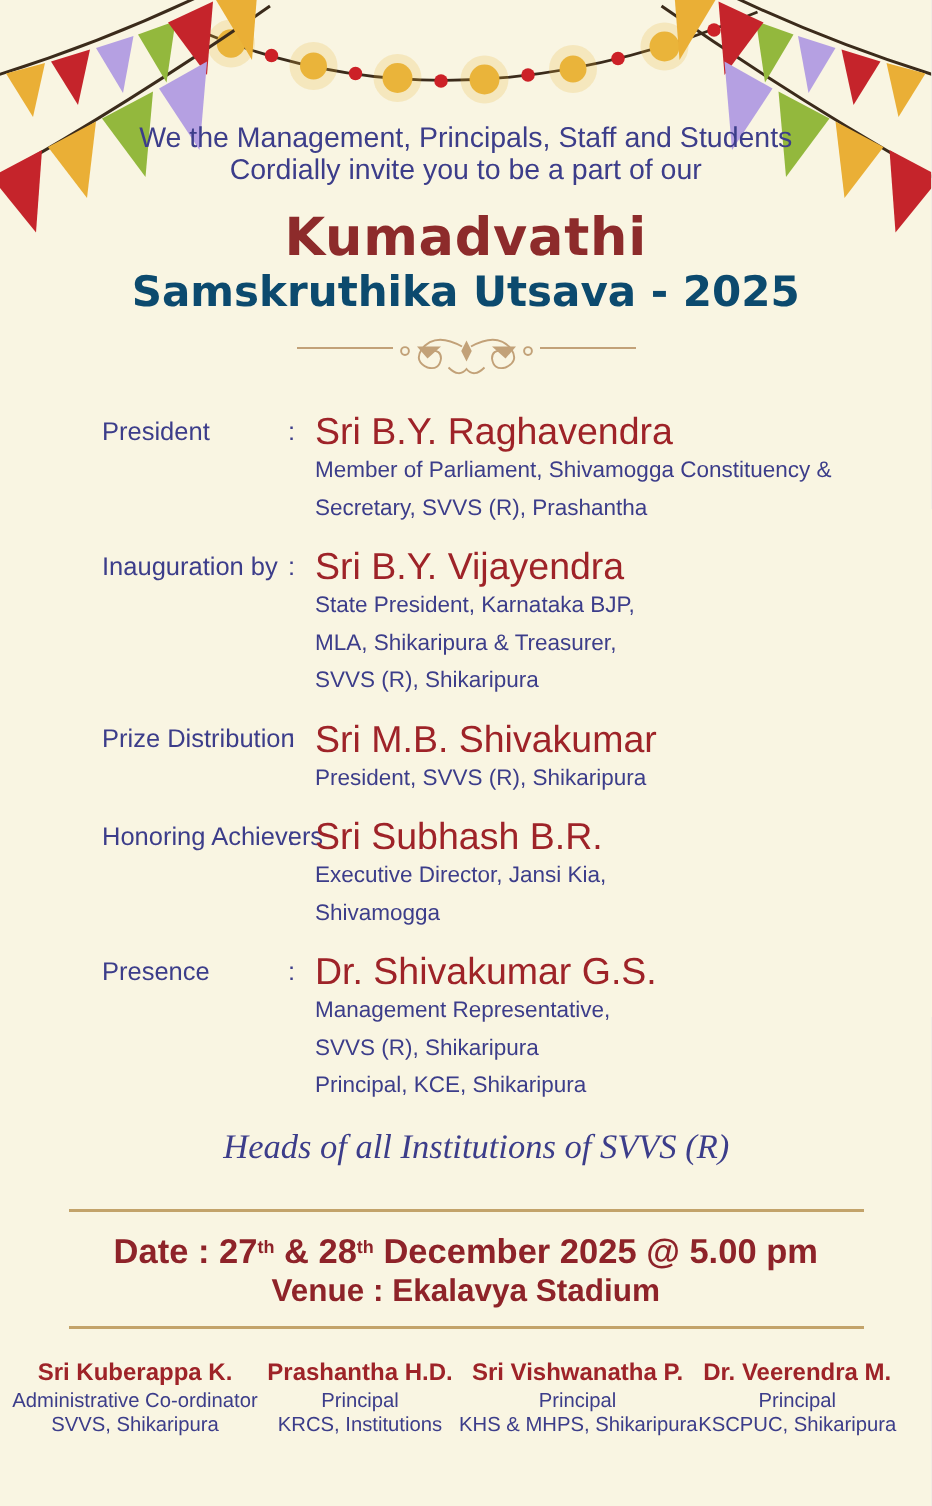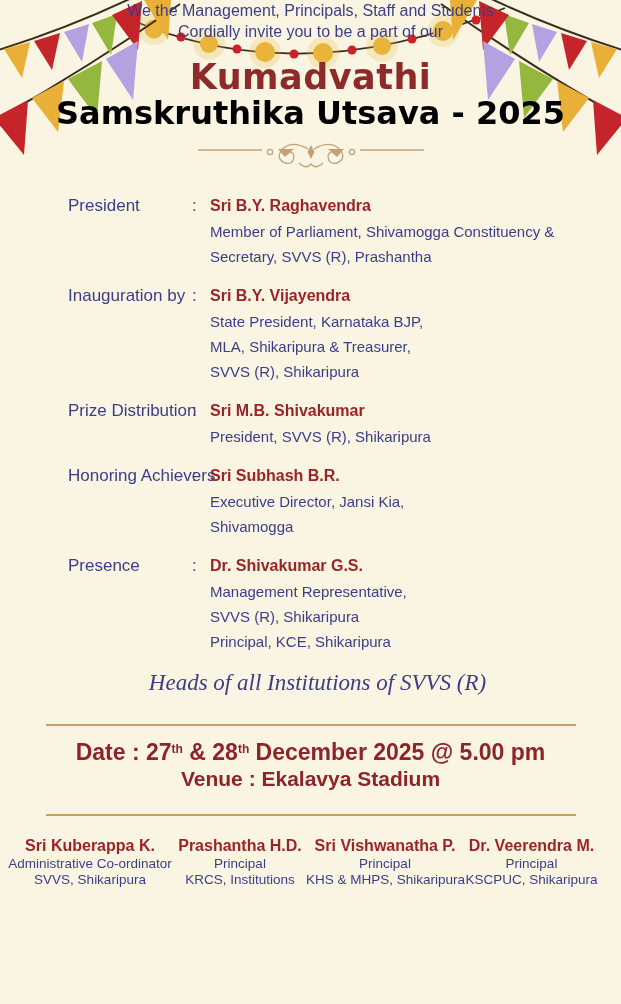--- a/index.html
+++ b/index.html
@@ -20,8 +20,9 @@
   .content { position:absolute; inset:0; }
 
   .intro {
-    text-align:center;
-    font-size:16px; line-height:21px;
+    padding-top:82px;
+    text-align:center;
+    font-size:19px; line-height:21px;
     color:#3c3d8a;
   }
   .title-main {

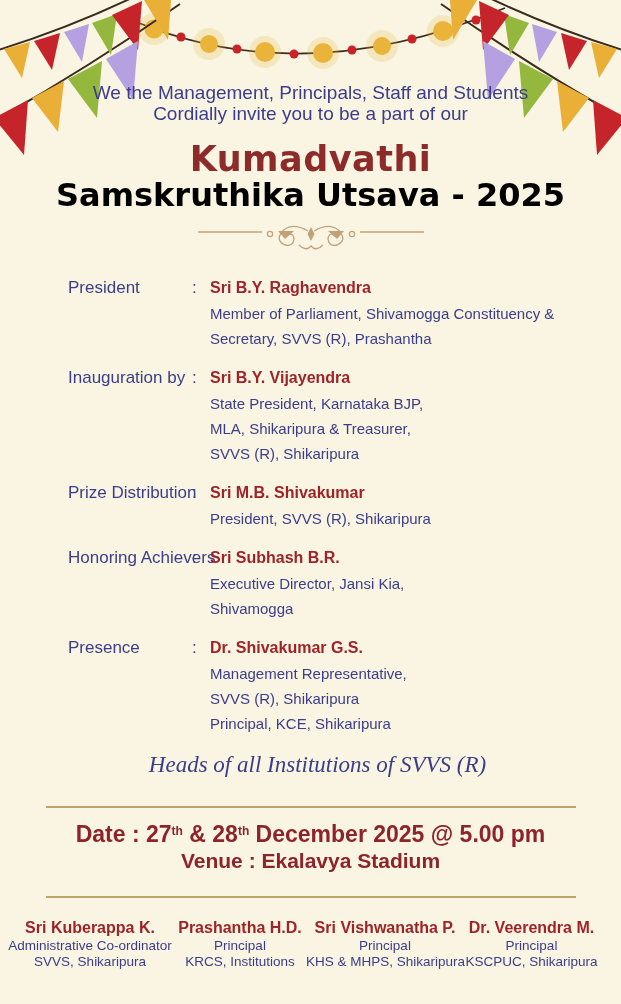--- a/index.html
+++ b/index.html
@@ -37,8 +37,8 @@
     text-align:center;
     font-family:"DejaVu Sans", sans-serif;
     font-weight:bold;
-    font-size:32px; line-height:32px;
-    color:#000000;
+    font-size:28px; line-height:32px;
+    color:#0c4a6e;
   }
   .flourish { display:block; margin:10px auto 0; }
 

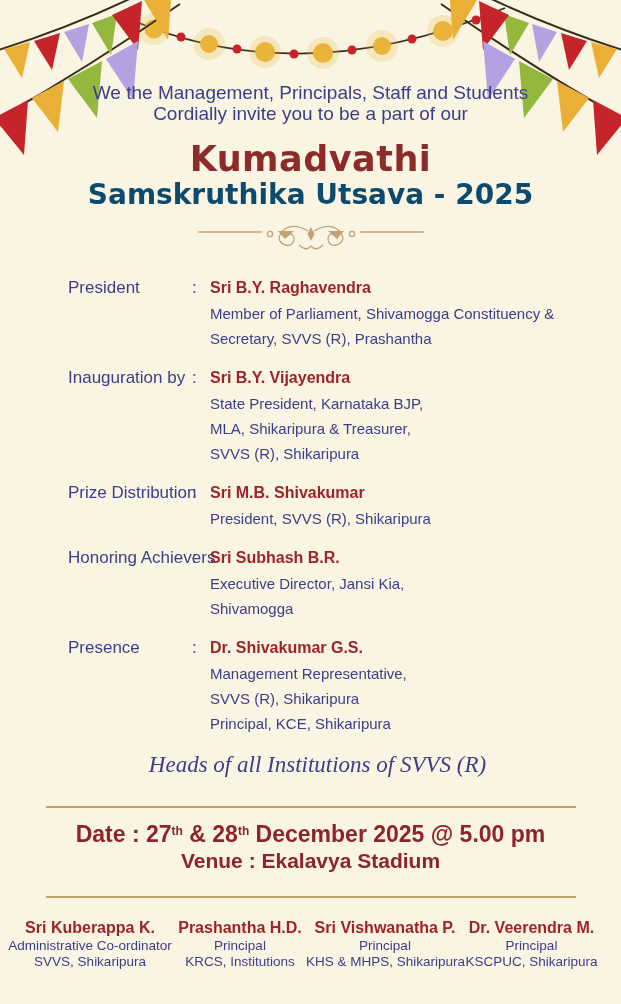--- a/index.html
+++ b/index.html
@@ -50,7 +50,7 @@
   }
   .dig-label { font-size:17px; color:#3c3d8a; line-height:26px; white-space:nowrap; }
   .dig-colon { font-size:17px; color:#3c3d8a; line-height:26px; }
-  .dig-name  { font-size:16px; font-weight:bold; color:#9e2328; line-height:26px; white-space:nowrap; }
+  .dig-name  { font-size:25px; font-weight:normal; color:#9e2328; line-height:26px; white-space:nowrap; }
   .dig-line  { font-size:15px; color:#3c3d8a; line-height:25px; white-space:nowrap; }
 
   .heads-note {

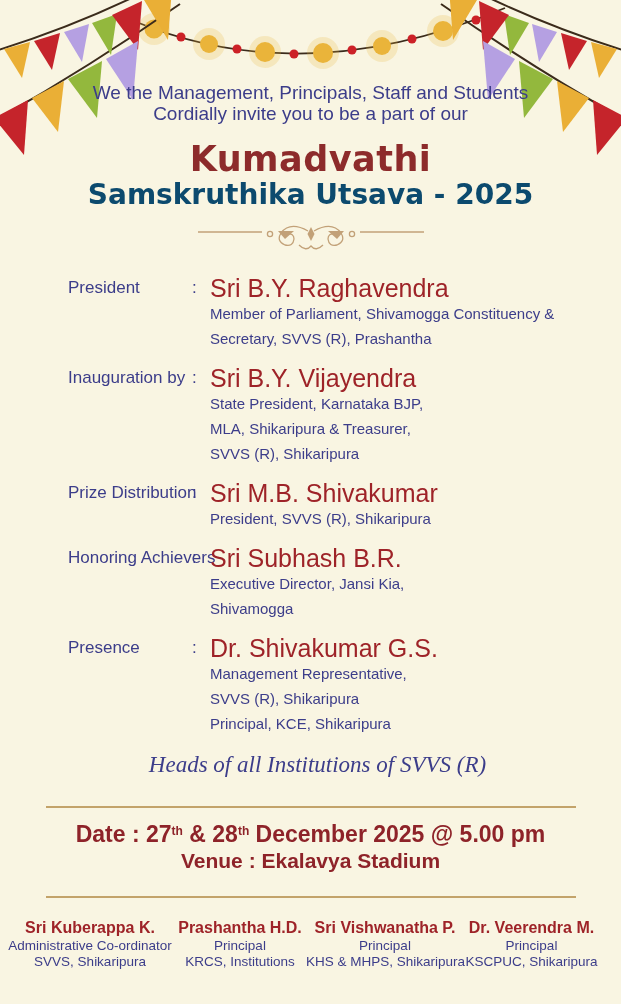--- a/index.html
+++ b/index.html
@@ -68,7 +68,7 @@
     width:530px;
     border-top:2px solid #c3a36a;
     border-bottom:2px solid #c3a36a;
-    padding:9px 0 22px;
+    padding:9px 0 10px;
     text-align:center;
   }
   .sched-date { font-size:23px; font-weight:bold; color:#8e2329; line-height:28px; }

